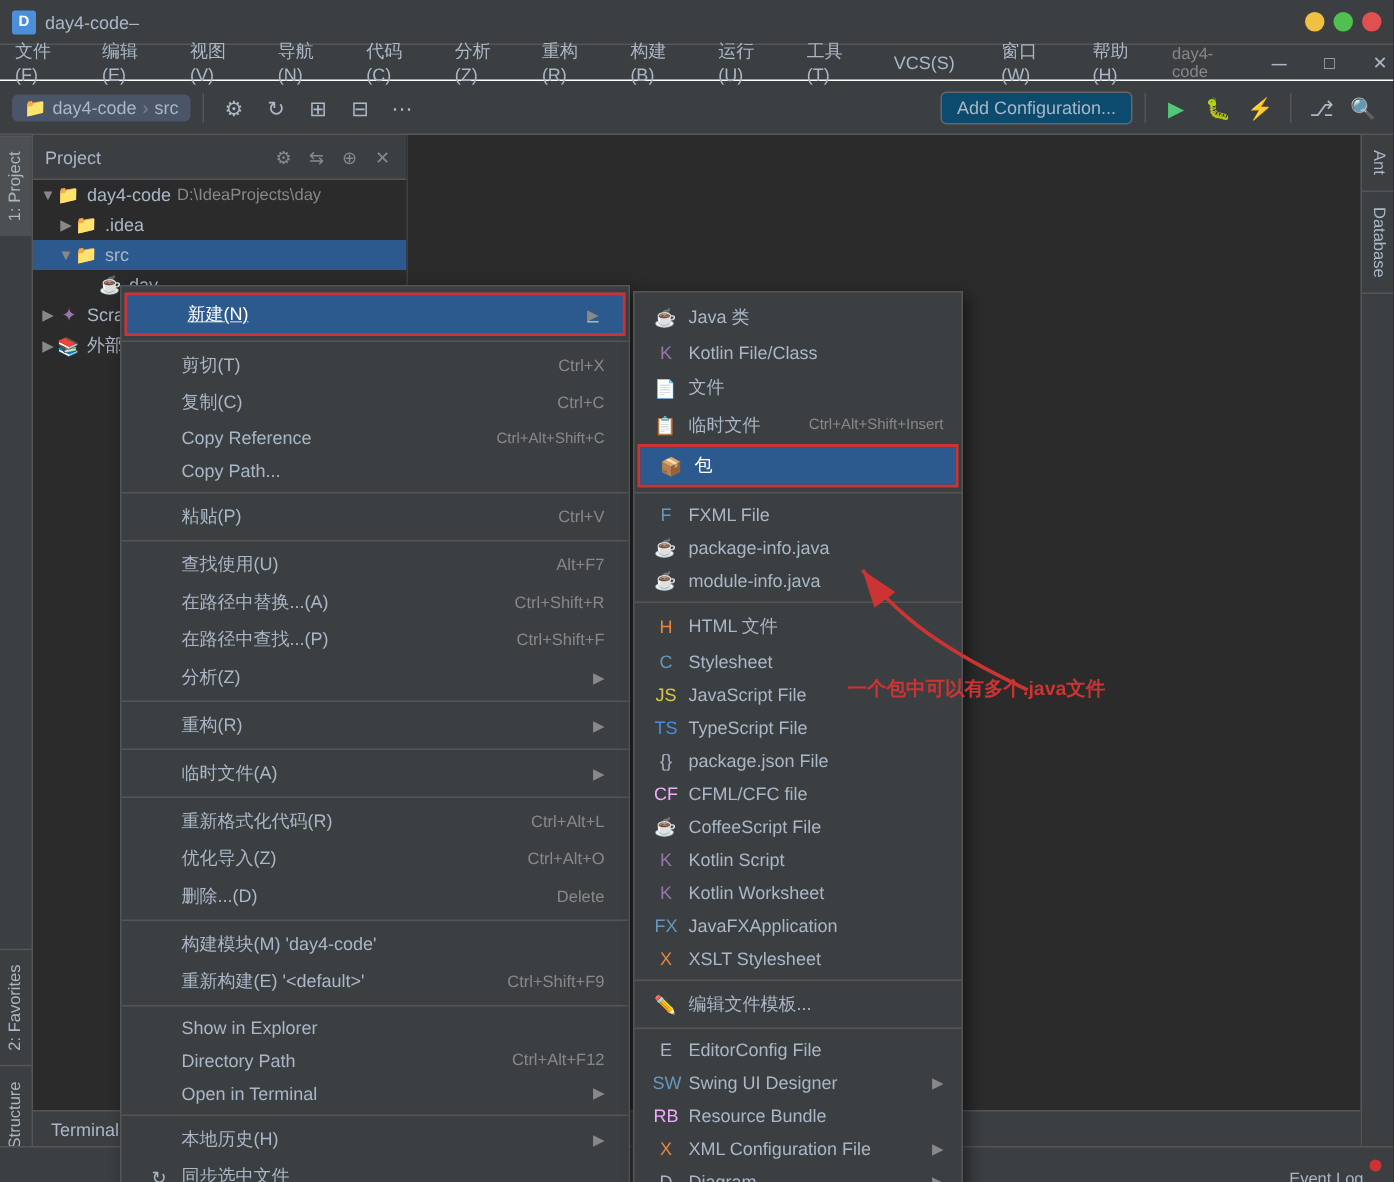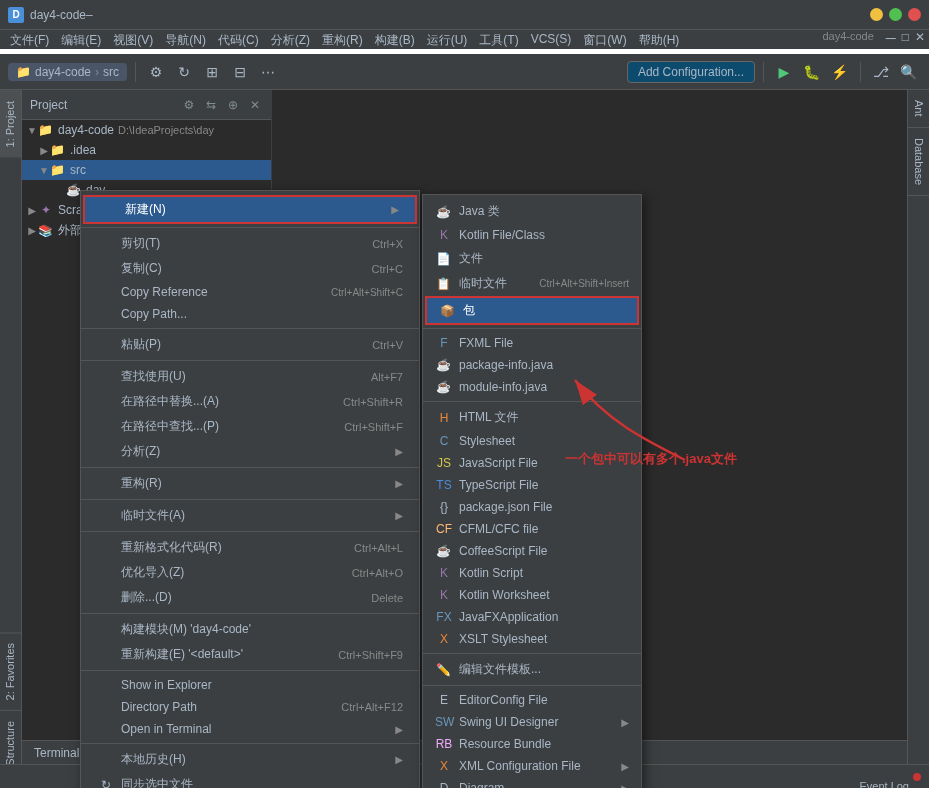--- a/index.html
+++ b/index.html
@@ -50,10 +50,10 @@
       height: 24px;
       background: #3c3f41;
       display: flex;
-      align-items: flex-start;
+      align-items: center;
       padding: 0 4px;
-      border-bottom: 5px solid #ffffff;
-      gap: 0;
+      border-bottom: 1px solid #ffffff;
+      gap: 19px;
     }
     .menu-item {
       padding: 2px 6px;

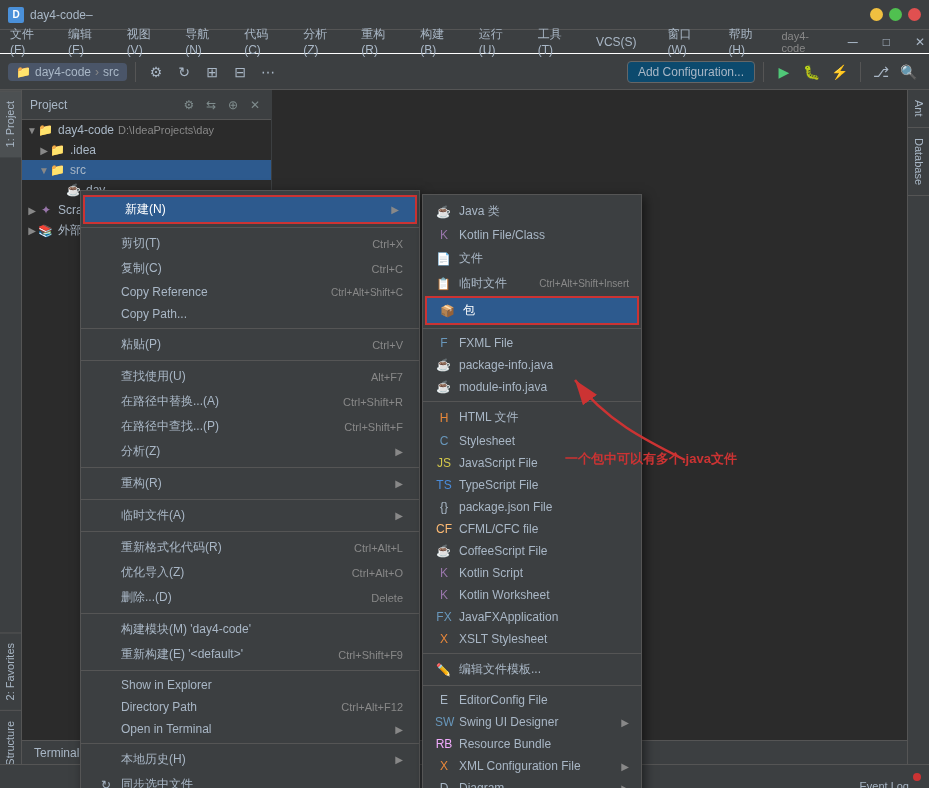--- a/index.html
+++ b/index.html
@@ -380,7 +380,7 @@
 
   <div class="context-menu">
 
-    <div style="border: 2px solid #cc3333; background: #2d5a8e; margin: 0 2px;">
+    <div style="border: 2px solid #cc3333; background: #2d5a8e; margin: 0 2px; text-decoration: underline;">
       <div class="ctx-item" style="background:#2d5a8e; color:white;">
         <span class="ctx-icon"></span>
         <span class="ctx-label">新建(N)</span>

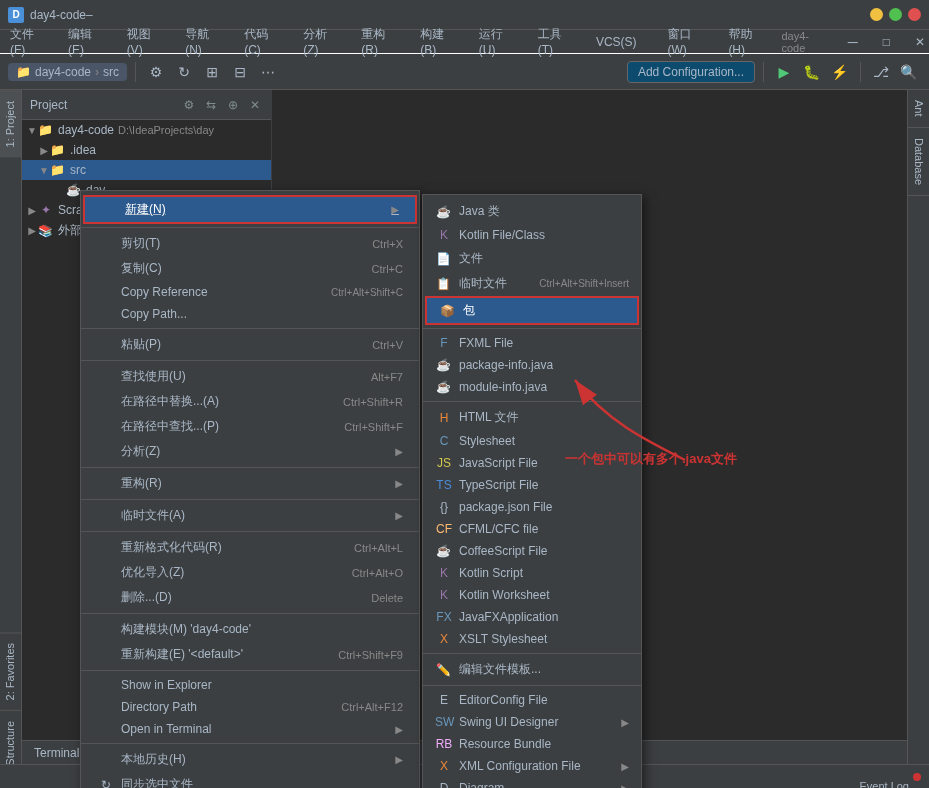--- a/index.html
+++ b/index.html
@@ -560,7 +560,7 @@
       <span class="sub-label">package.json File</span>
     </div>
     <div class="submenu-item">
-      <span class="sub-icon" style="color:#fdba74;text-align:center;">CF</span>
+      <span class="sub-icon" style="color:#f0abfc;text-align:center;">CF</span>
       <span class="sub-label">CFML/CFC file</span>
     </div>
     <div class="submenu-item">

